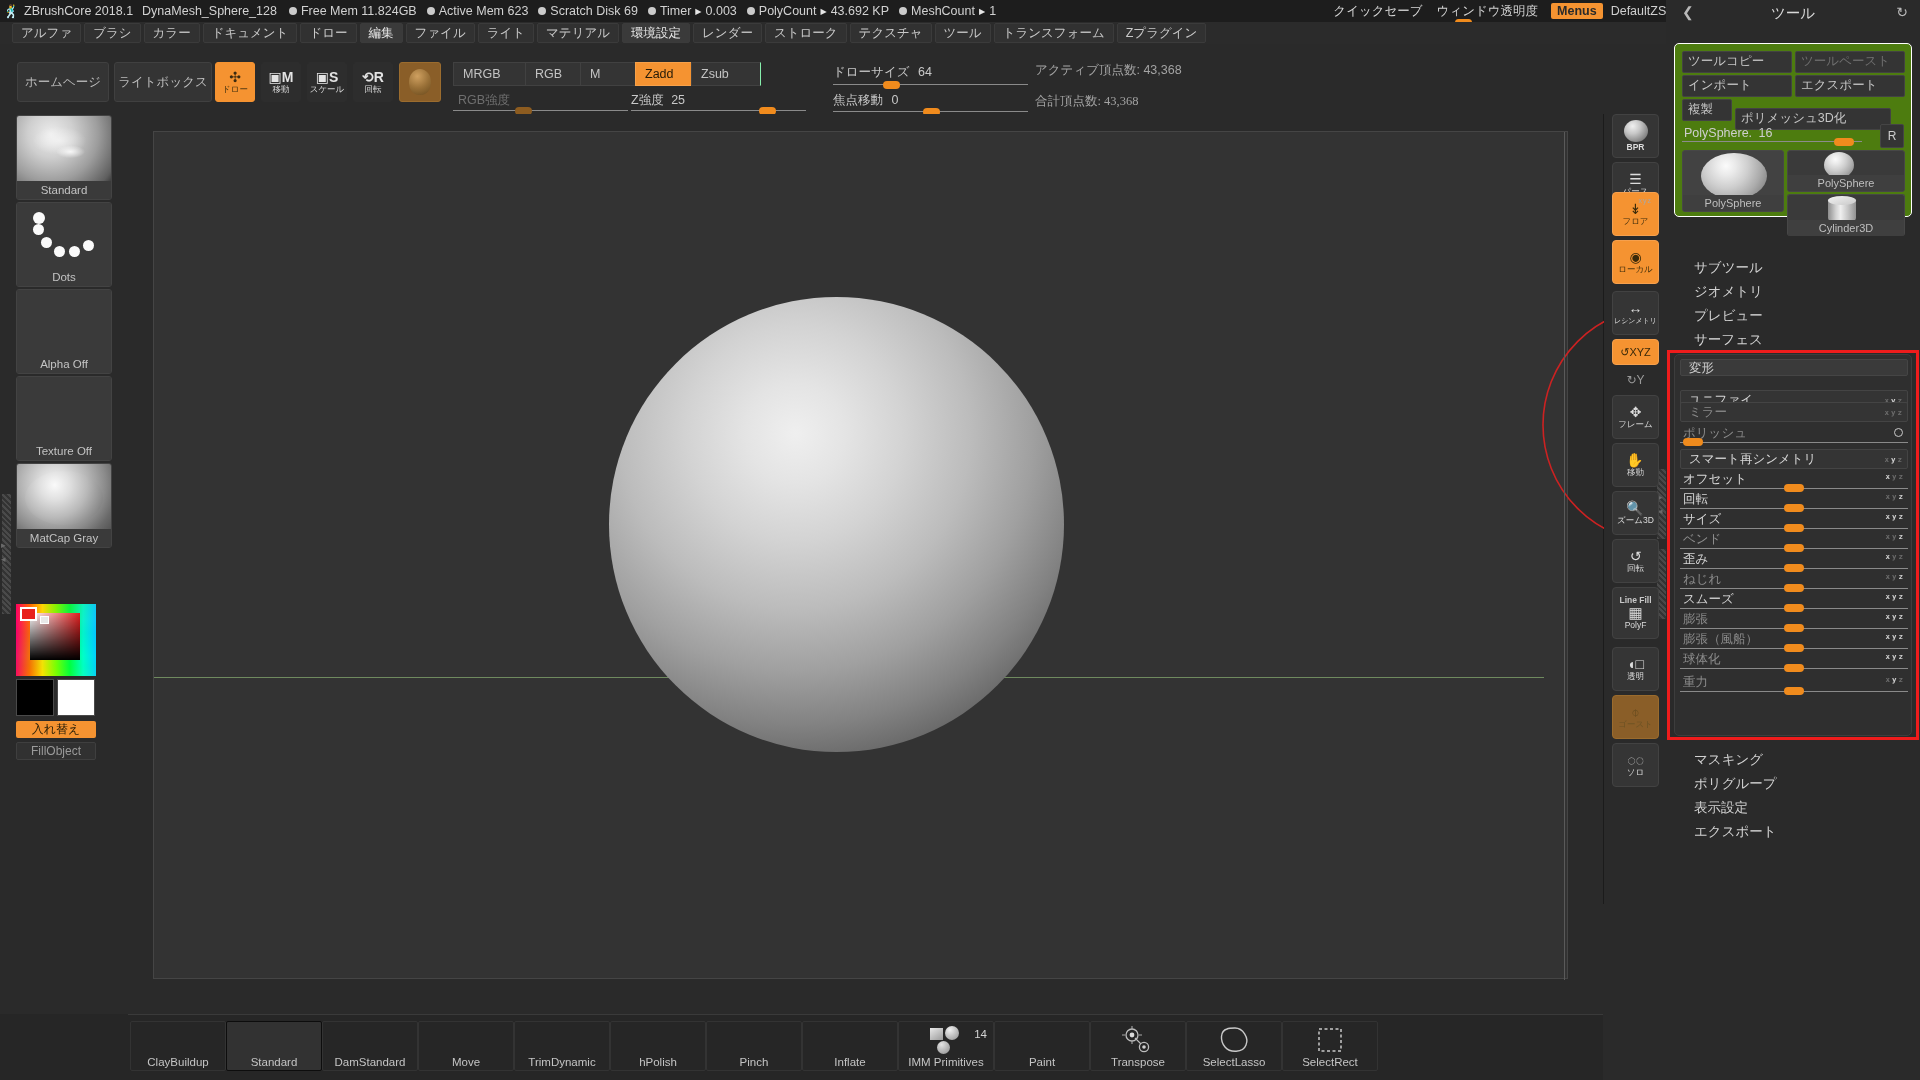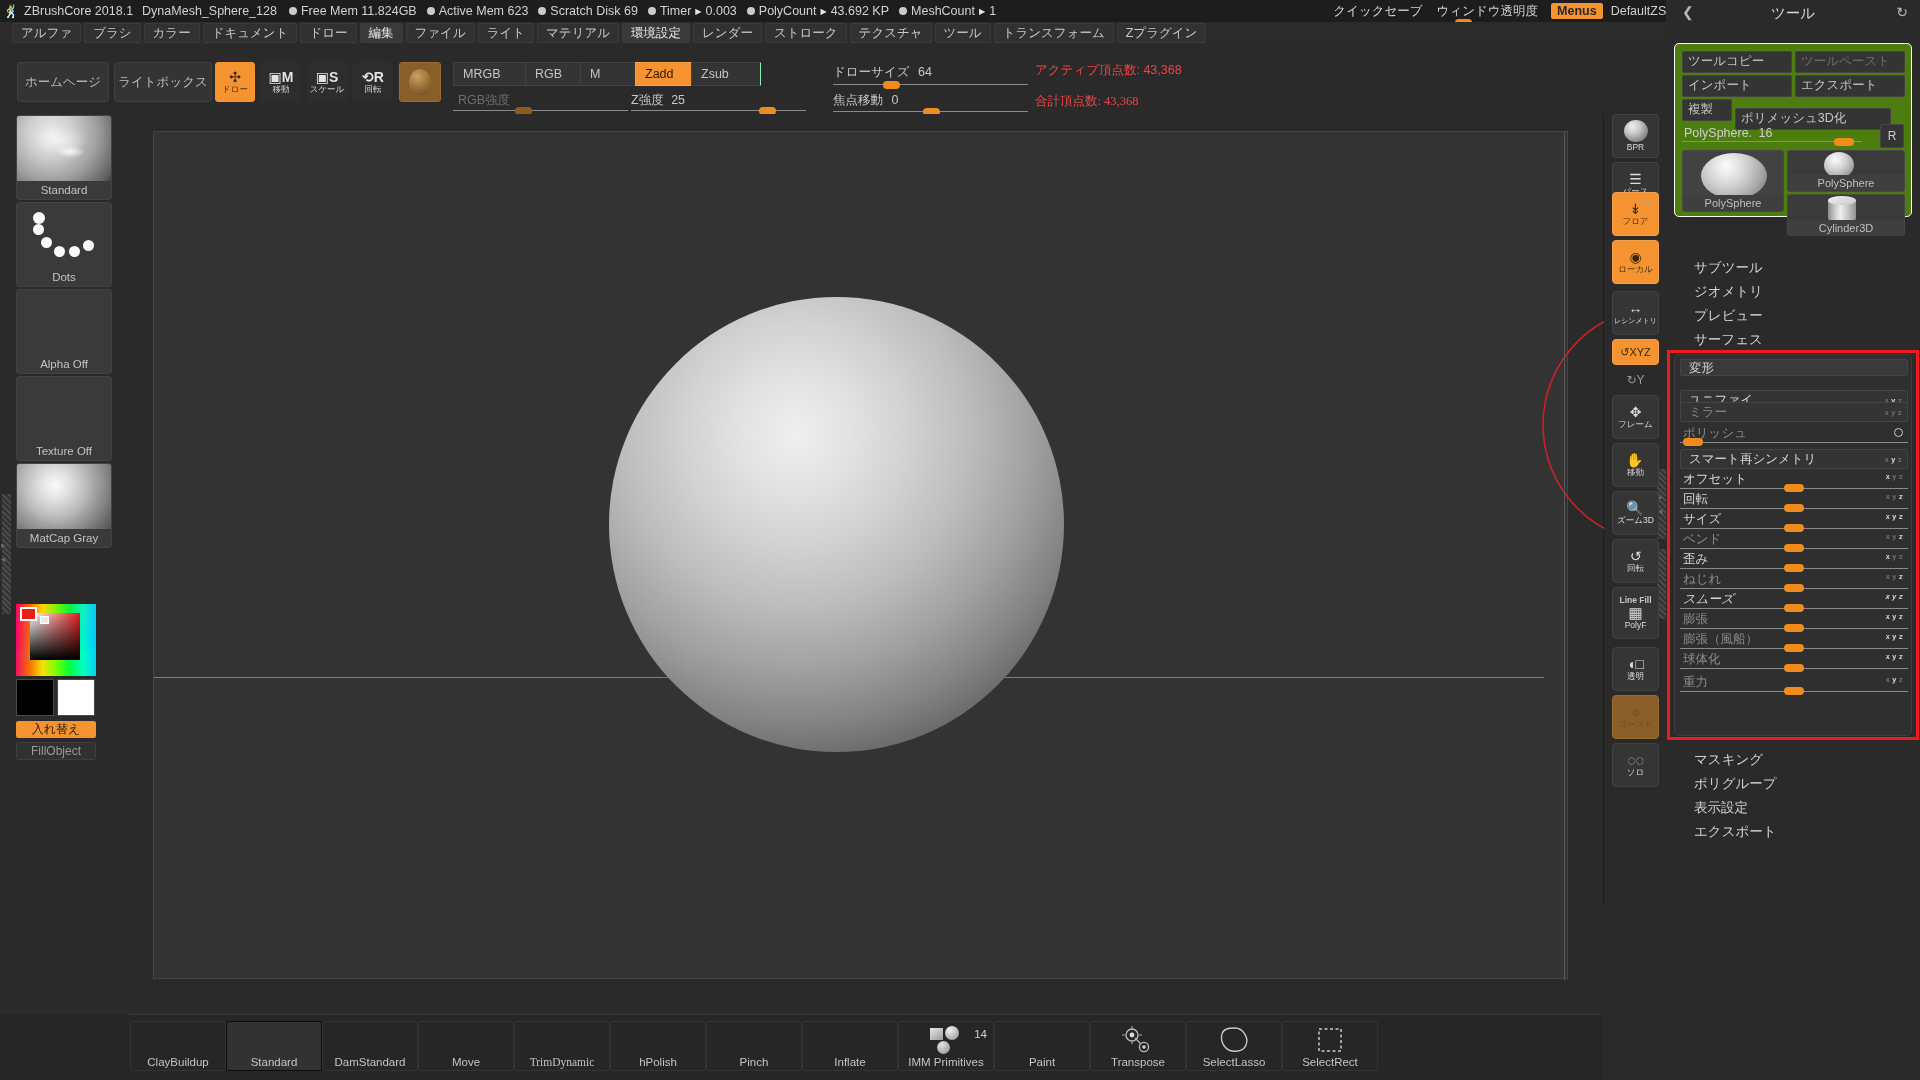--- a/index.html
+++ b/index.html
@@ -86,7 +86,7 @@
   .ss-track { position:absolute; left:0; right:0; top:4px; height:1px; background:#8a8a8a; }
   .ss-knob { position:absolute; top:1px; width:17px; height:8px; border-radius:4px; background:#f08b1d; }
   .ss-knob.dull { background:#8d5c20; }
-  .shelf-stat { position:absolute; font-size:12.5px; color:#ef4444; }
+  .shelf-stat { position:absolute; font-size:12.5px; color:#a3a3a3; }
 
   
   #leftpal {

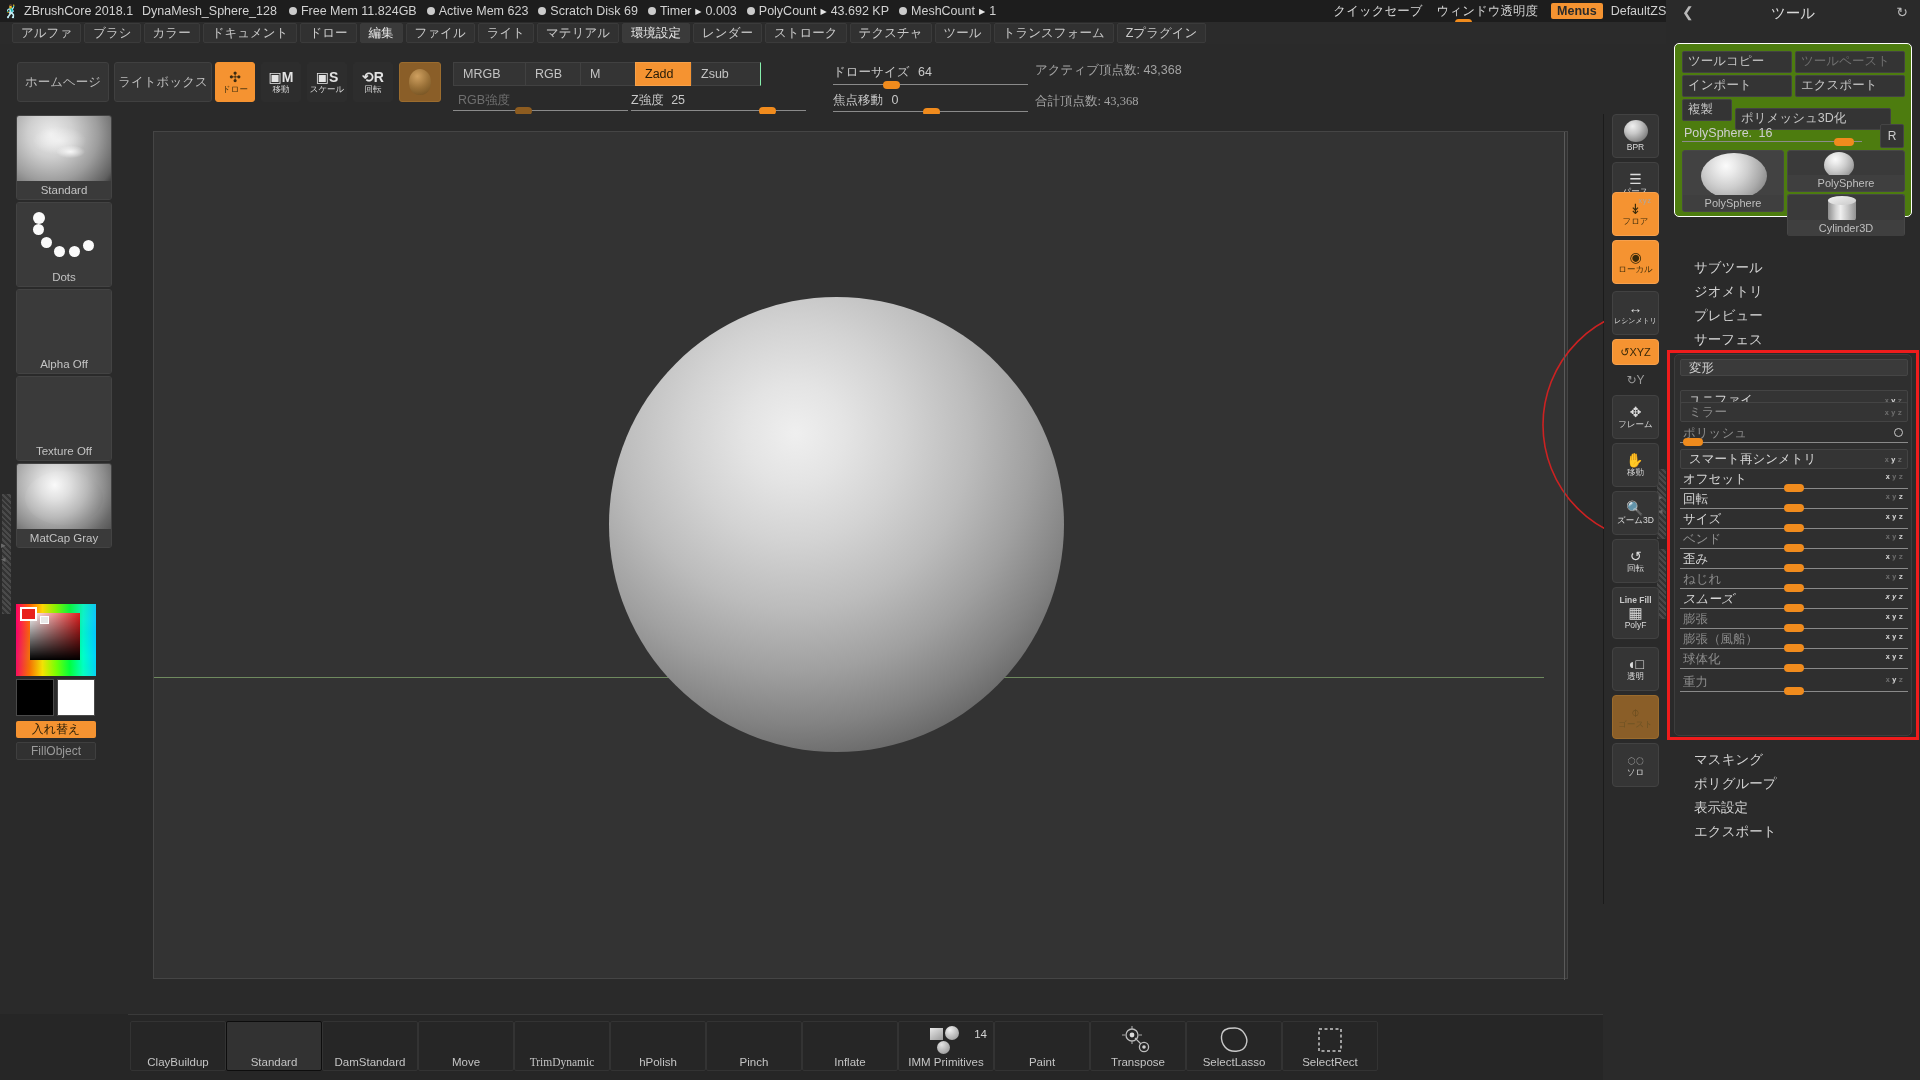--- a/index.html
+++ b/index.html
@@ -553,7 +553,7 @@
     <div class="pal-arrow" style="left:54px;top:392px;">◂</div>
     <div class="grip" style="left:53px;top:435px;height:70px;"></div>
 
-    <div class="rt-btn" style="top:0px;">
+    <div class="rt-btn" style="top:0px;font-weight:bold;">
       <span class="rt-orb"></span>
       <span class="rt-lab">BPR</span>
     </div>

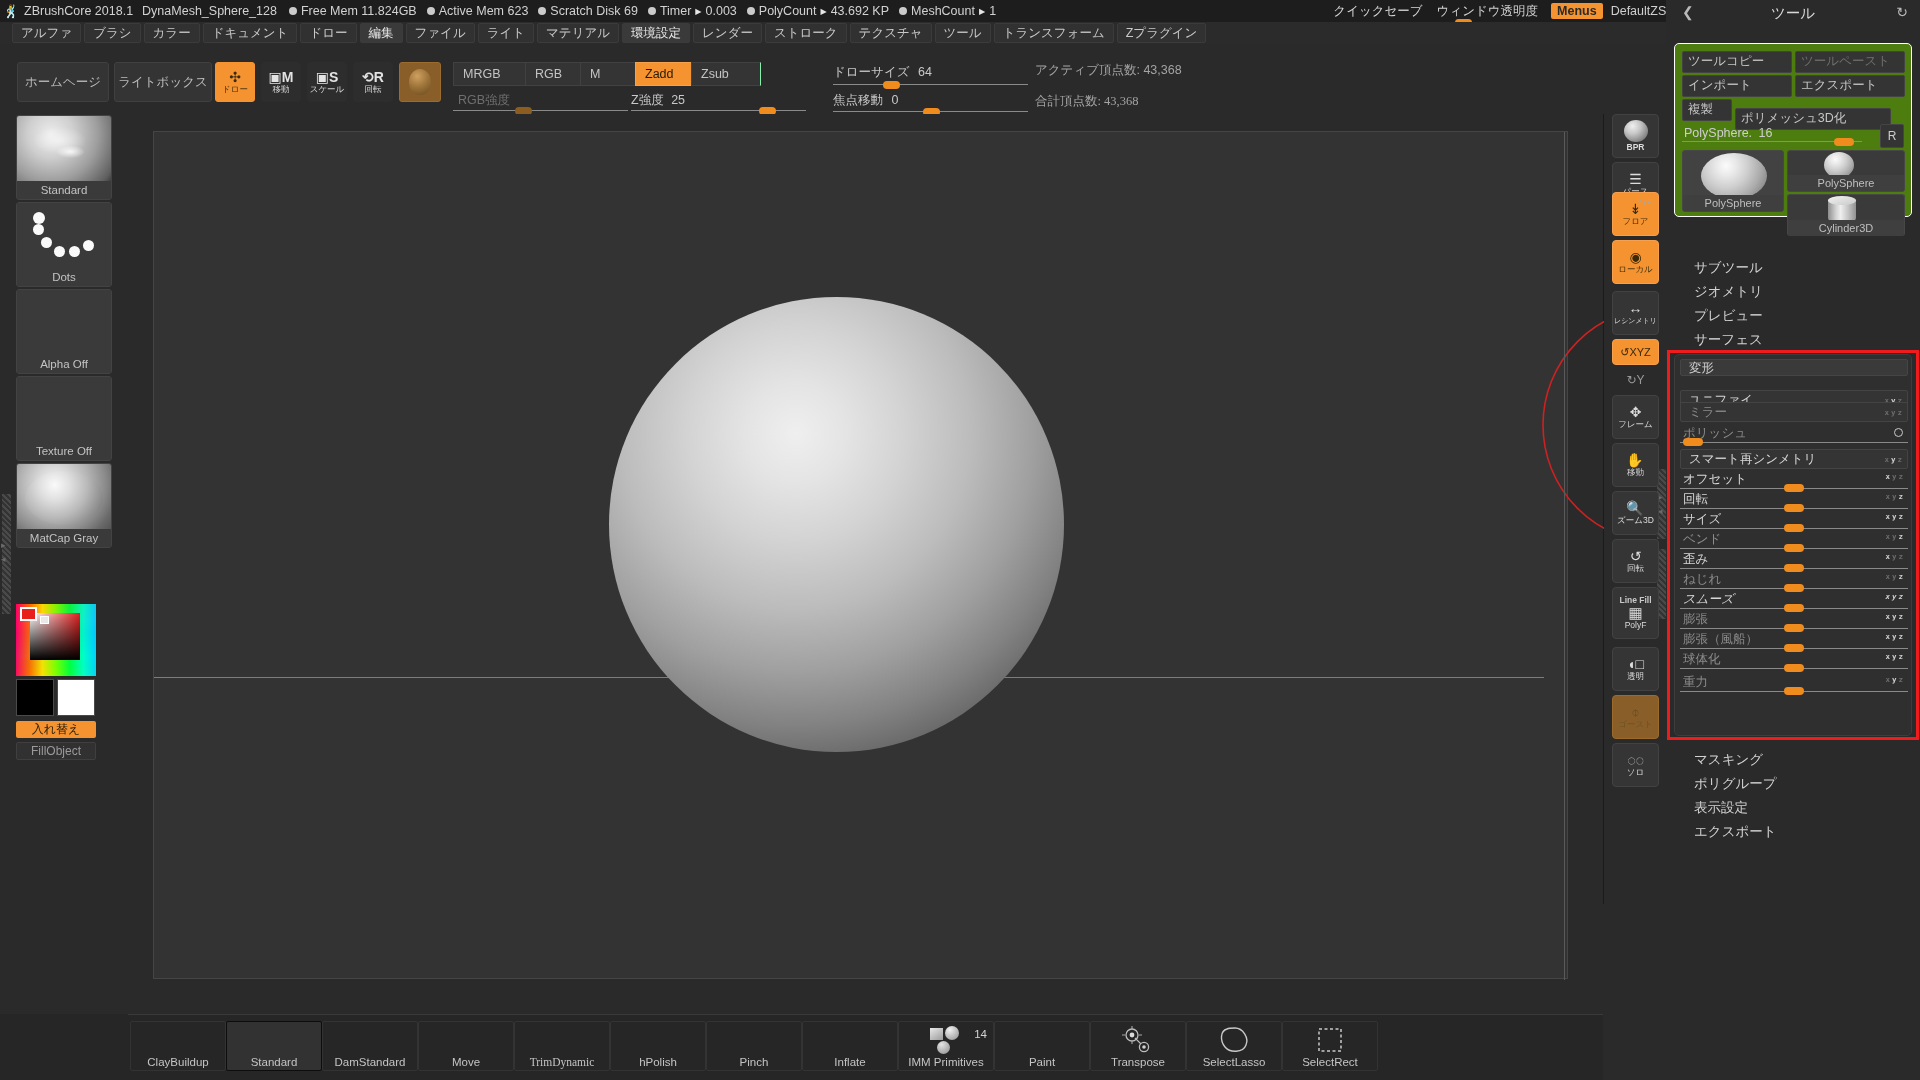--- a/index.html
+++ b/index.html
@@ -726,7 +726,7 @@
         <span class="df-xyz"><span class="xyz-off">x</span><span class="xyz-off">y</span><span class="xyz-on">z</span></span>
       </div>
 
-      <div class="df-row" style="top:236px;font-style:italic;">
+      <div class="df-row" style="top:236px;">
         <span class="df-name on-txt">スムーズ</span>
         <span class="df-track"></span>
         <span class="df-knob" style="left:104px;"></span>

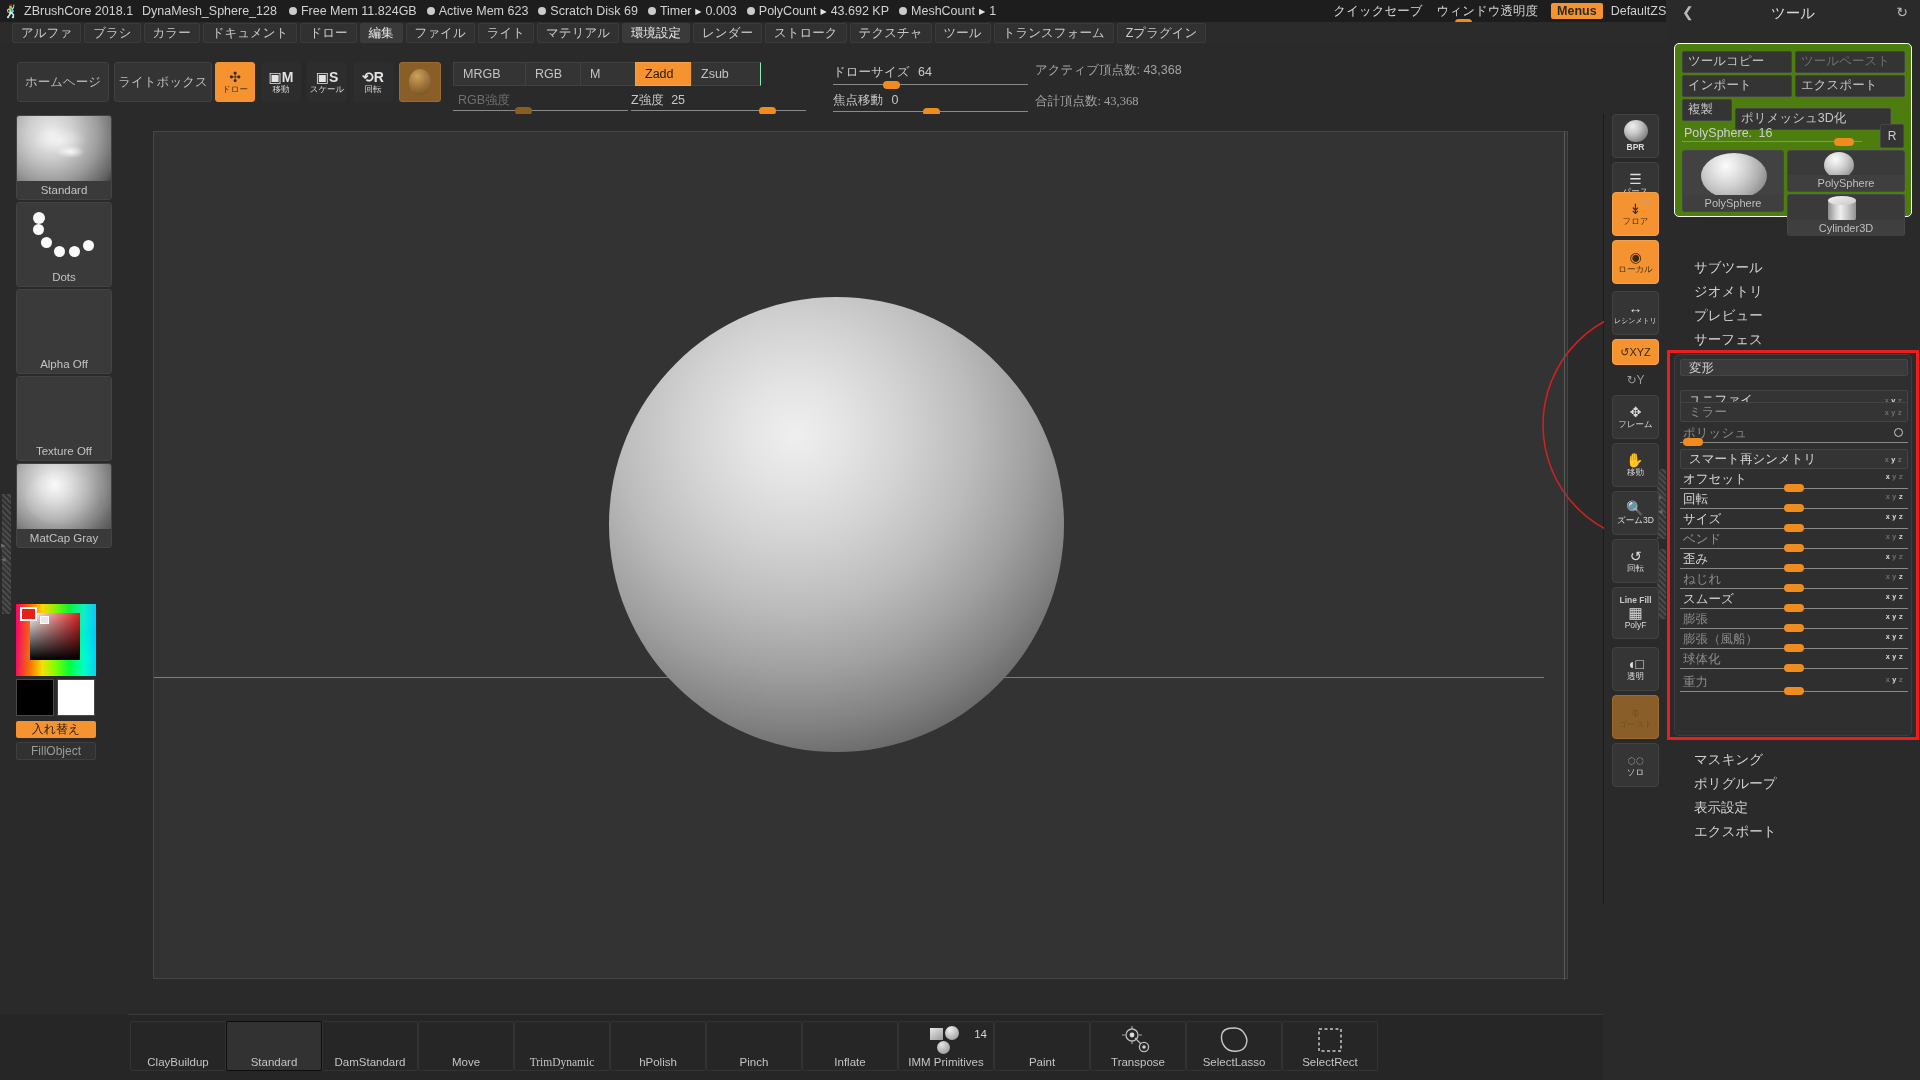--- a/index.html
+++ b/index.html
@@ -787,7 +787,7 @@
       <span class="br-ico"><span class="br-egg"></span></span>
       <span class="br-name">Move</span>
     </div>
-    <div class="br-cell" style="left:386px;font-family:Liberation Serif, serif;">
+    <div class="br-cell" style="left:386px;">
       <span class="br-ico"><span class="br-egg"></span></span>
       <span class="br-name">TrimDynamic</span>
     </div>

